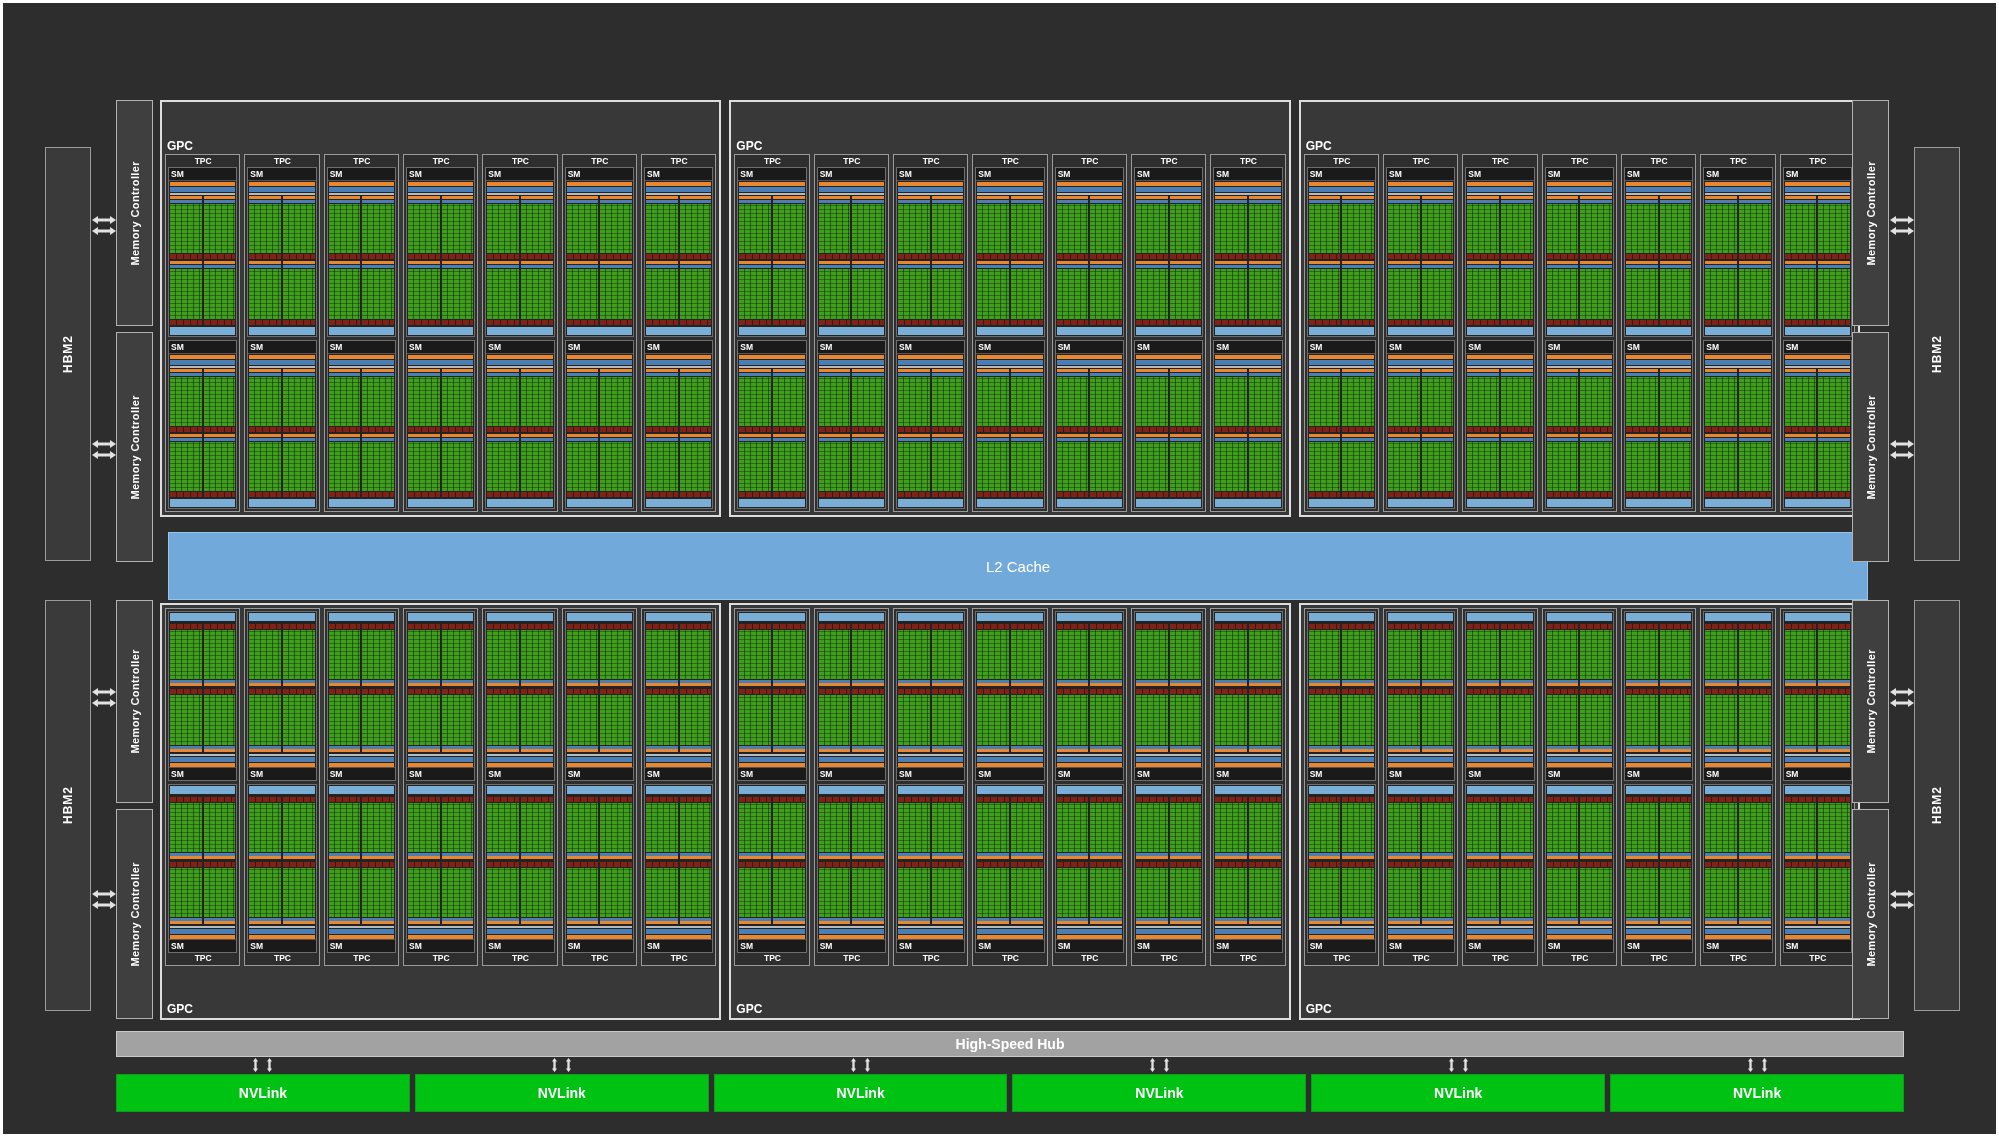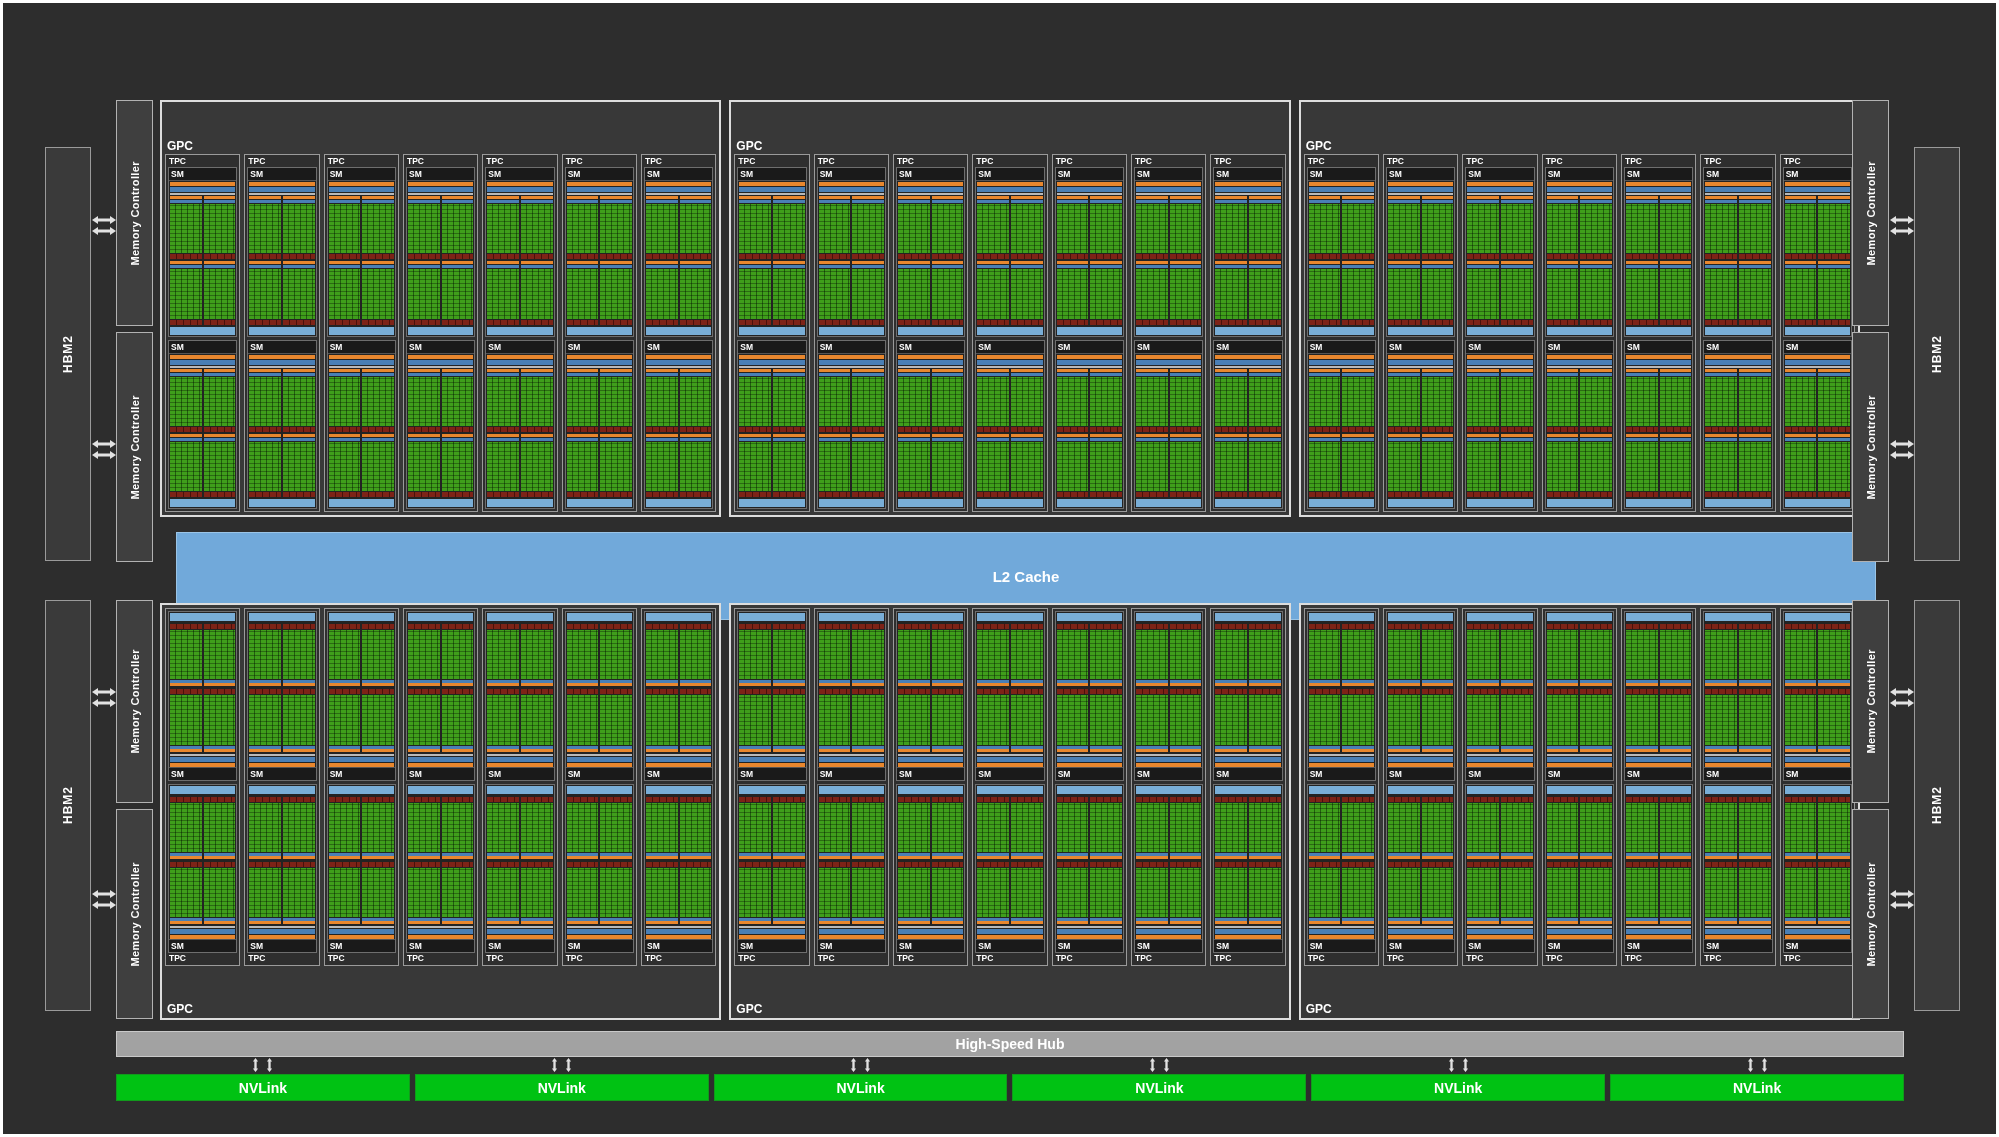--- a/index.html
+++ b/index.html
@@ -29,7 +29,7 @@
 
   .tpc { flex:1 1 0; border:1px solid #9a9a9a; background:#2e2e2e; display:flex; flex-direction:column; padding:1px 2px 2px 2px; min-width:0; }
   .tpc.rev { flex-direction:column-reverse; padding:2px 2px 1px 2px; }
-  .tpc-label { flex:0 0 11px; line-height:11px; color:#fff; font-weight:bold; font-size:8.5px; padding-left:1px; }
+  .tpc-label { flex:0 0 11px; line-height:11px; color:#fff; font-weight:bold; font-size:8.5px; padding-left:1px;text-align:center; }
   .sm-stack { flex:1 1 0; display:flex; flex-direction:column; gap:3px; min-height:0; }
   .sm-stack.rev { flex-direction:column-reverse; }
 

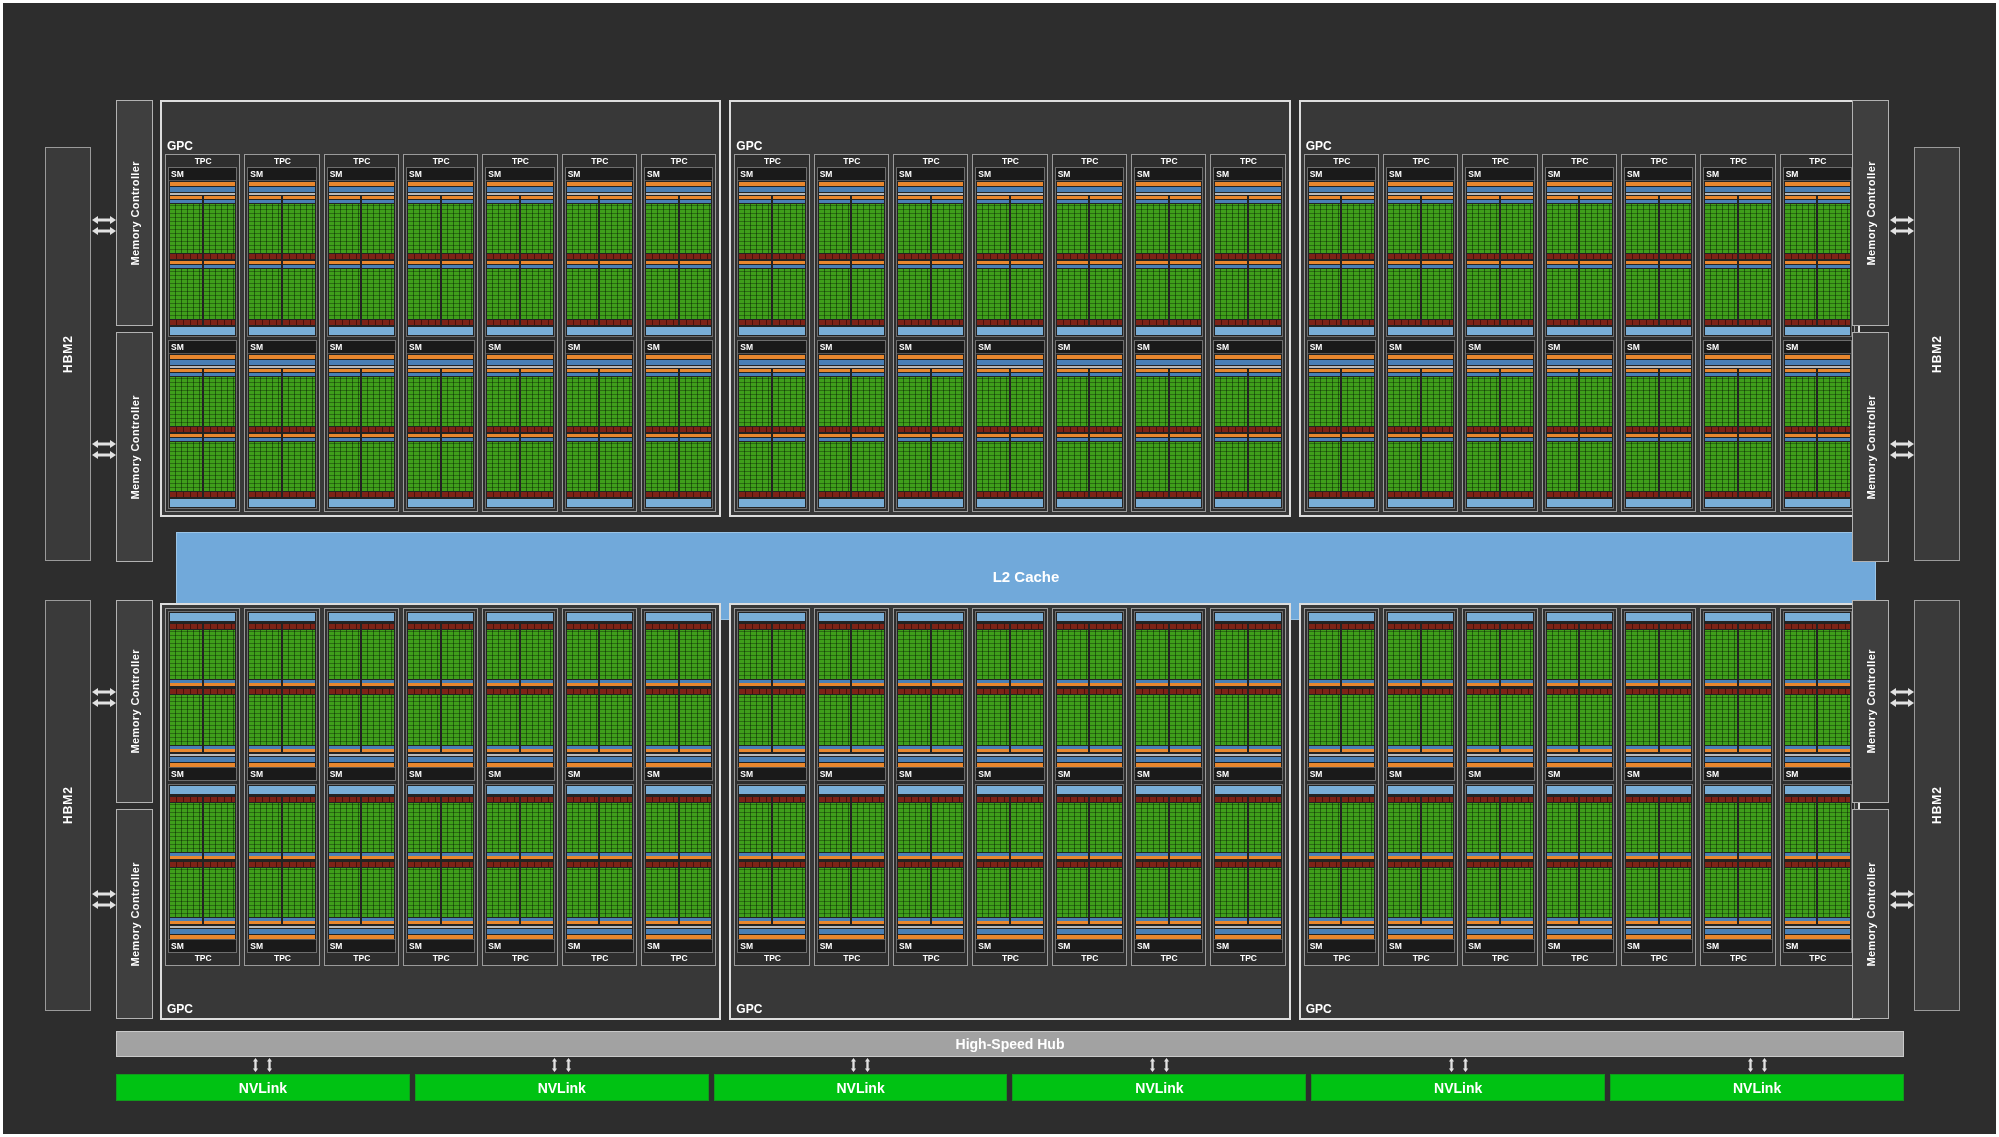--- a/index.html
+++ b/index.html
@@ -20,7 +20,7 @@
   .gpc-row { position:absolute; left:0; width:100%; height:417px; display:flex; gap:8px; }
   .gpc-row.top { top:0; }
   .gpc-row.bottom { top:503px; }
-  .l2 { position:absolute; left:16px; top:432px; width:100%; height:88px; background:var(--l2-blue,#71a9da); border:1px solid #9ac4e6; display:flex; align-items:center; justify-content:center; color:#fff; font-weight:bold; font-size:15px; }
+  .l2 { position:absolute; left:8px; top:432px; width:100%; height:68px; background:var(--l2-blue,#71a9da); border:1px solid #9ac4e6; display:flex; align-items:center; justify-content:center; color:#fff; font-weight:normal; font-size:15px; }
 
   .gpc { flex:1 1 0; border:2px solid #dddddd; background:#383838; display:flex; flex-direction:column; padding:1px 3px 3px 3px; min-width:0; }
   .gpc.rev { flex-direction:column-reverse; padding:3px 3px 1px 3px; }

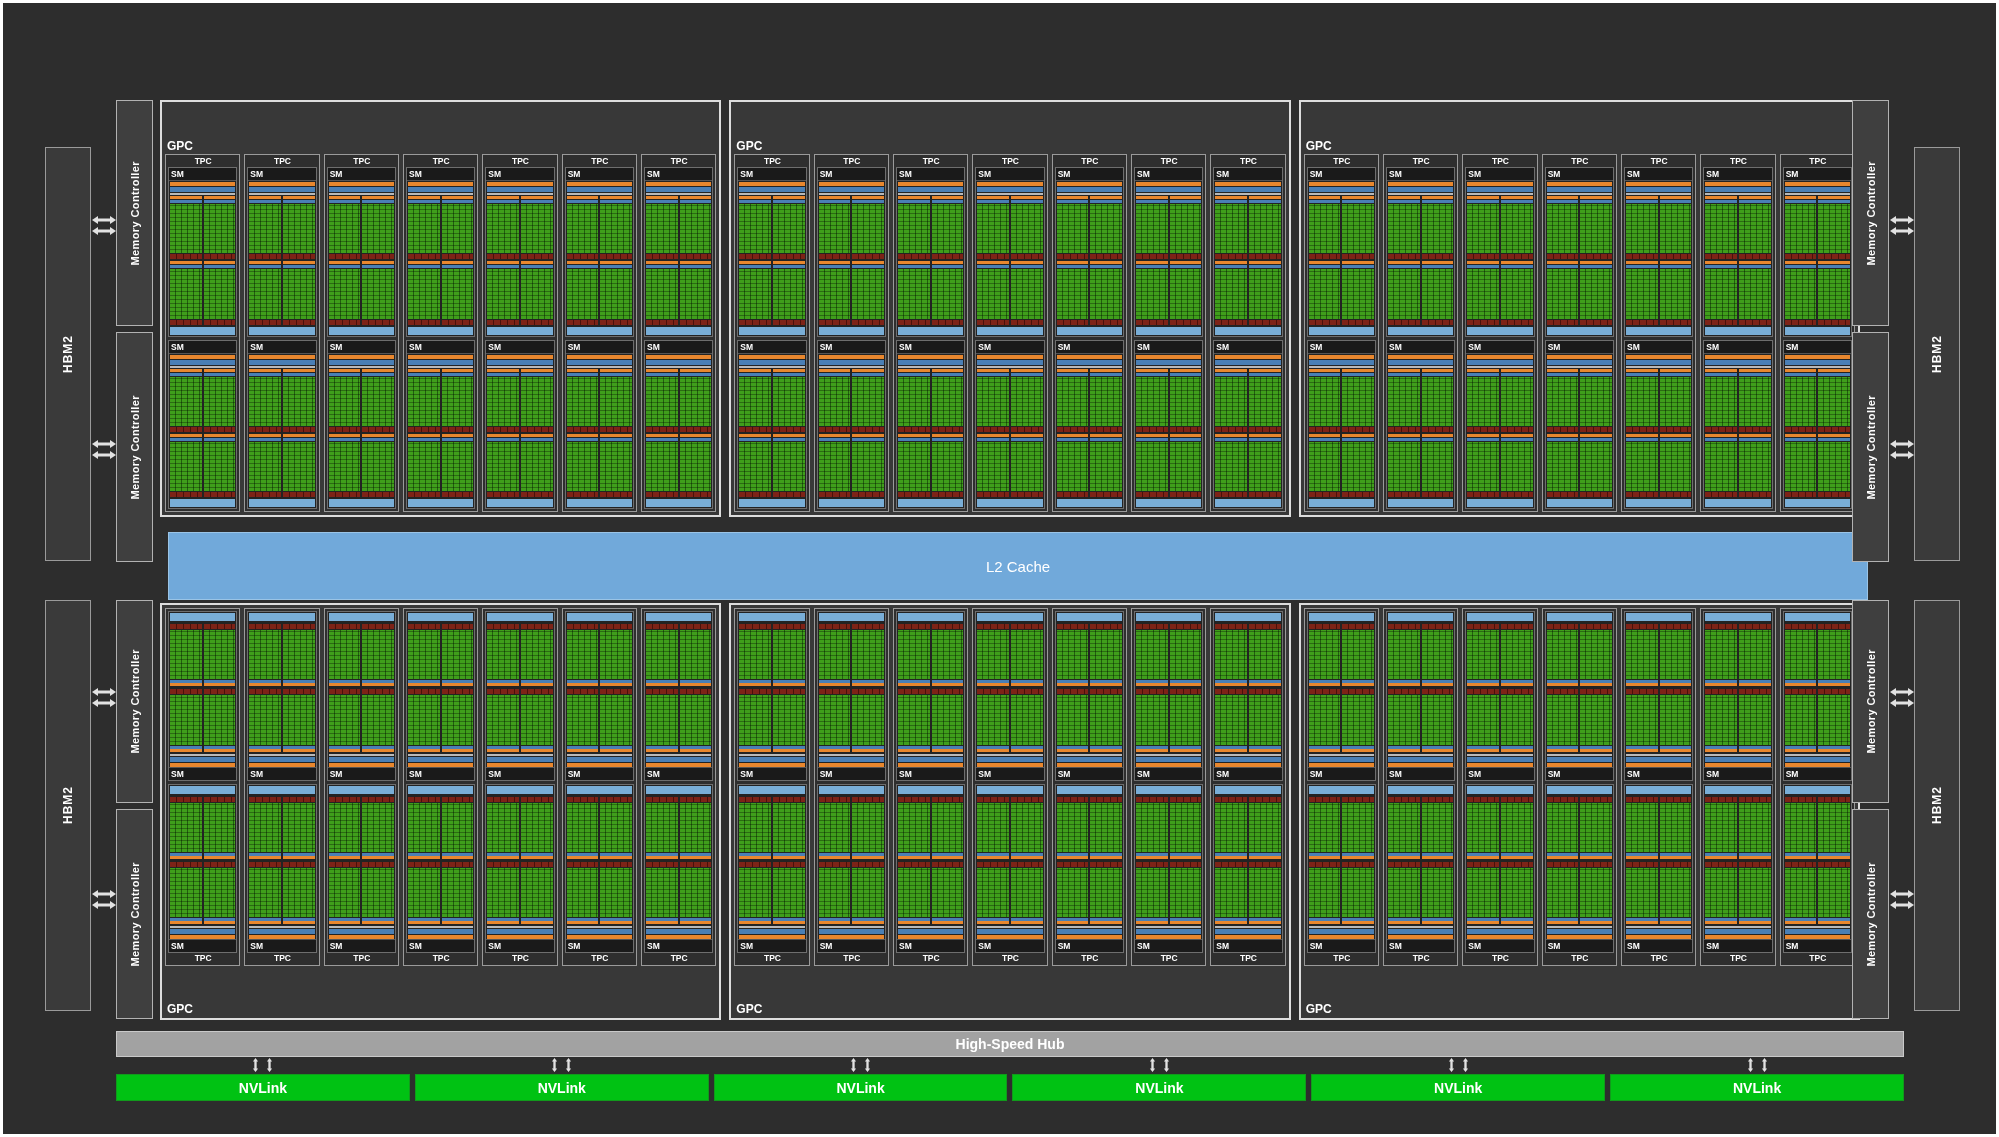--- a/index.html
+++ b/index.html
@@ -84,7 +84,7 @@
   
   .nvl-arrows { position:absolute; left:113px; top:1054px; width:1788px; height:15px; display:flex; gap:5px; }
   .varr-cell { flex:1 1 0; display:flex; align-items:center; justify-content:center; gap:5px; }
-  .nvlink-row { position:absolute; left:113px; top:1071px; width:1788px; height:27px; display:flex; gap:5px; }
+  .nvlink-row { position:absolute; left:113px; top:1071px; width:1788px; height:38px; display:flex; gap:5px; }
   .nvlink { flex:1 1 0; background:var(--nvlink-green,#00c213); border:1px solid #119a1c; display:flex; align-items:center; justify-content:center; }
   .nvlink-label { color:#fff; font-weight:bold; font-size:14px; }
 </style>

